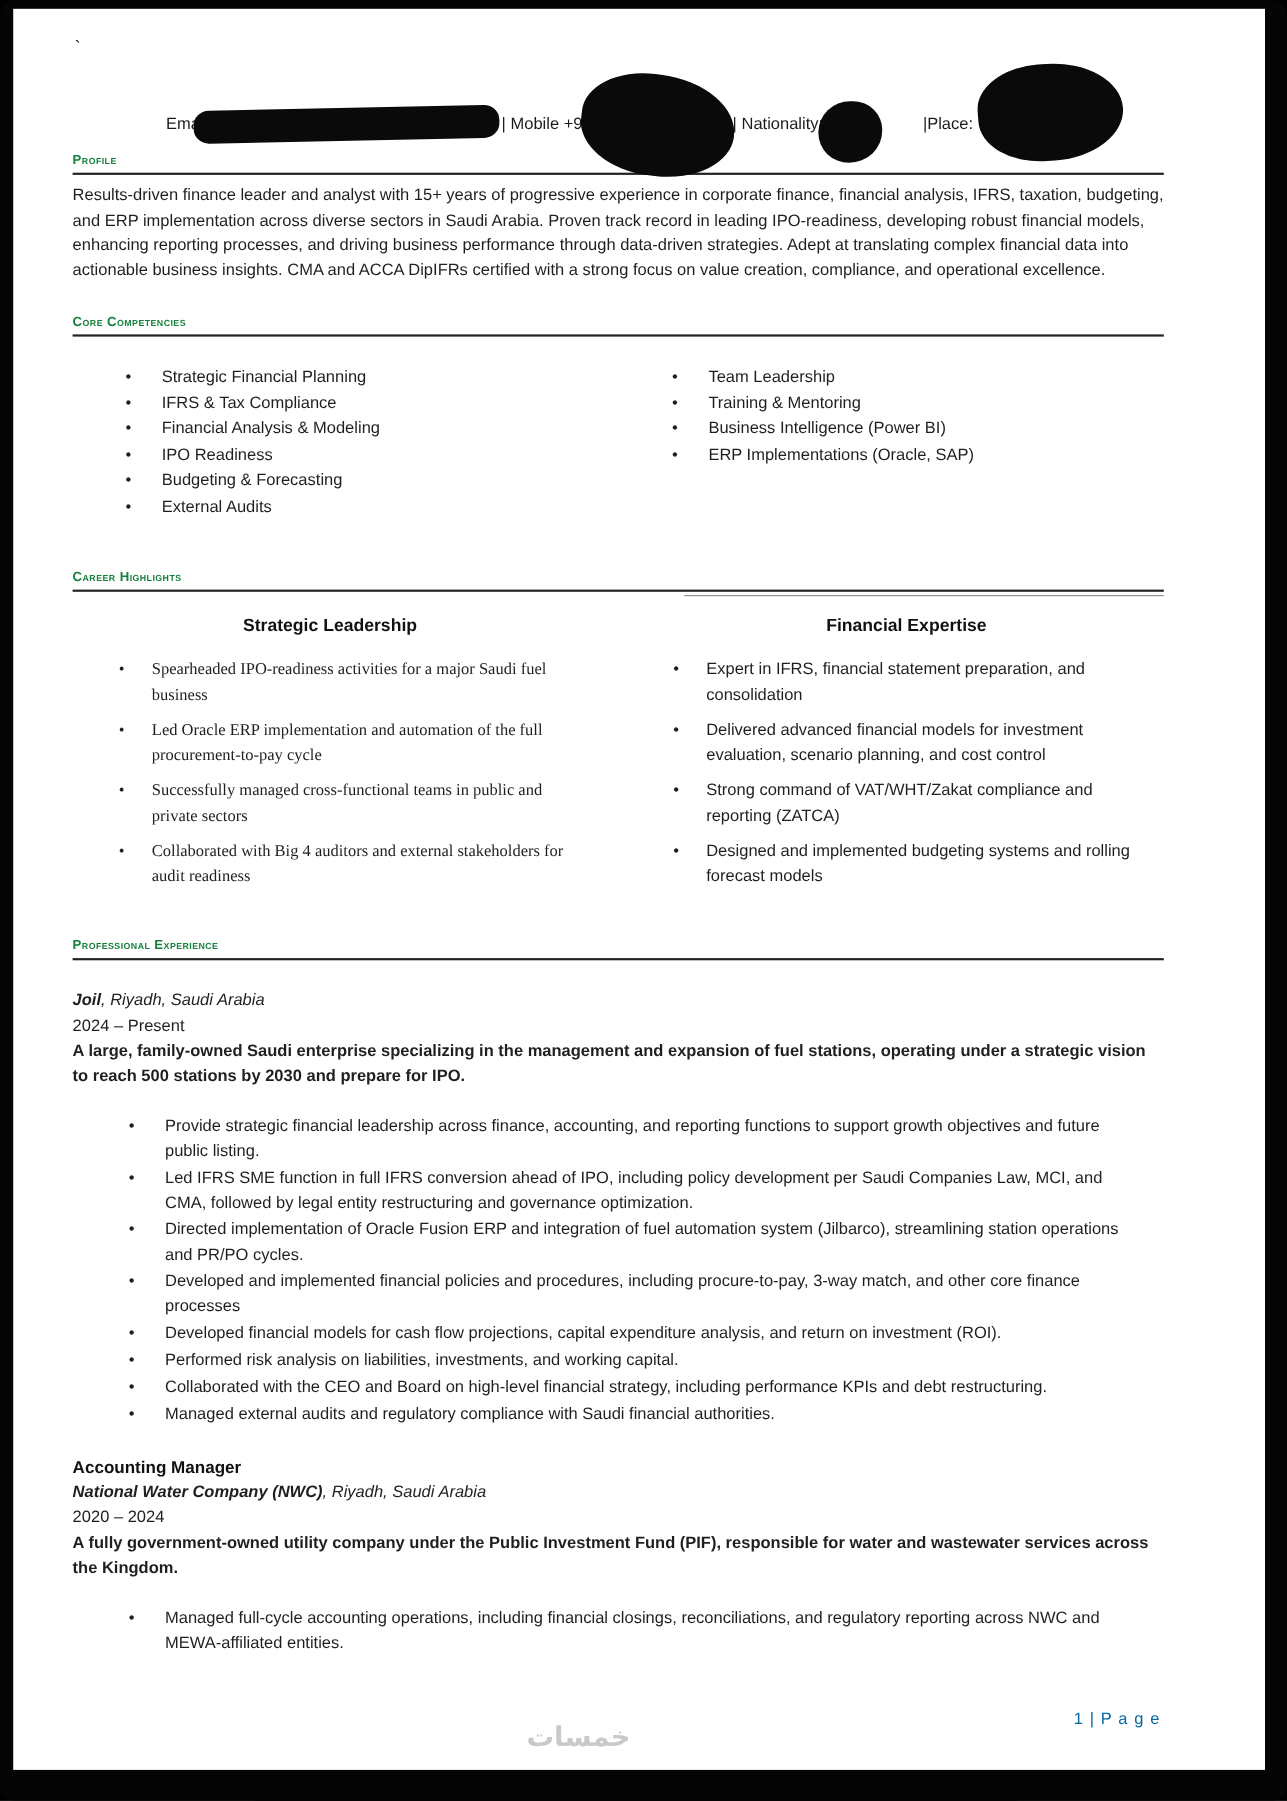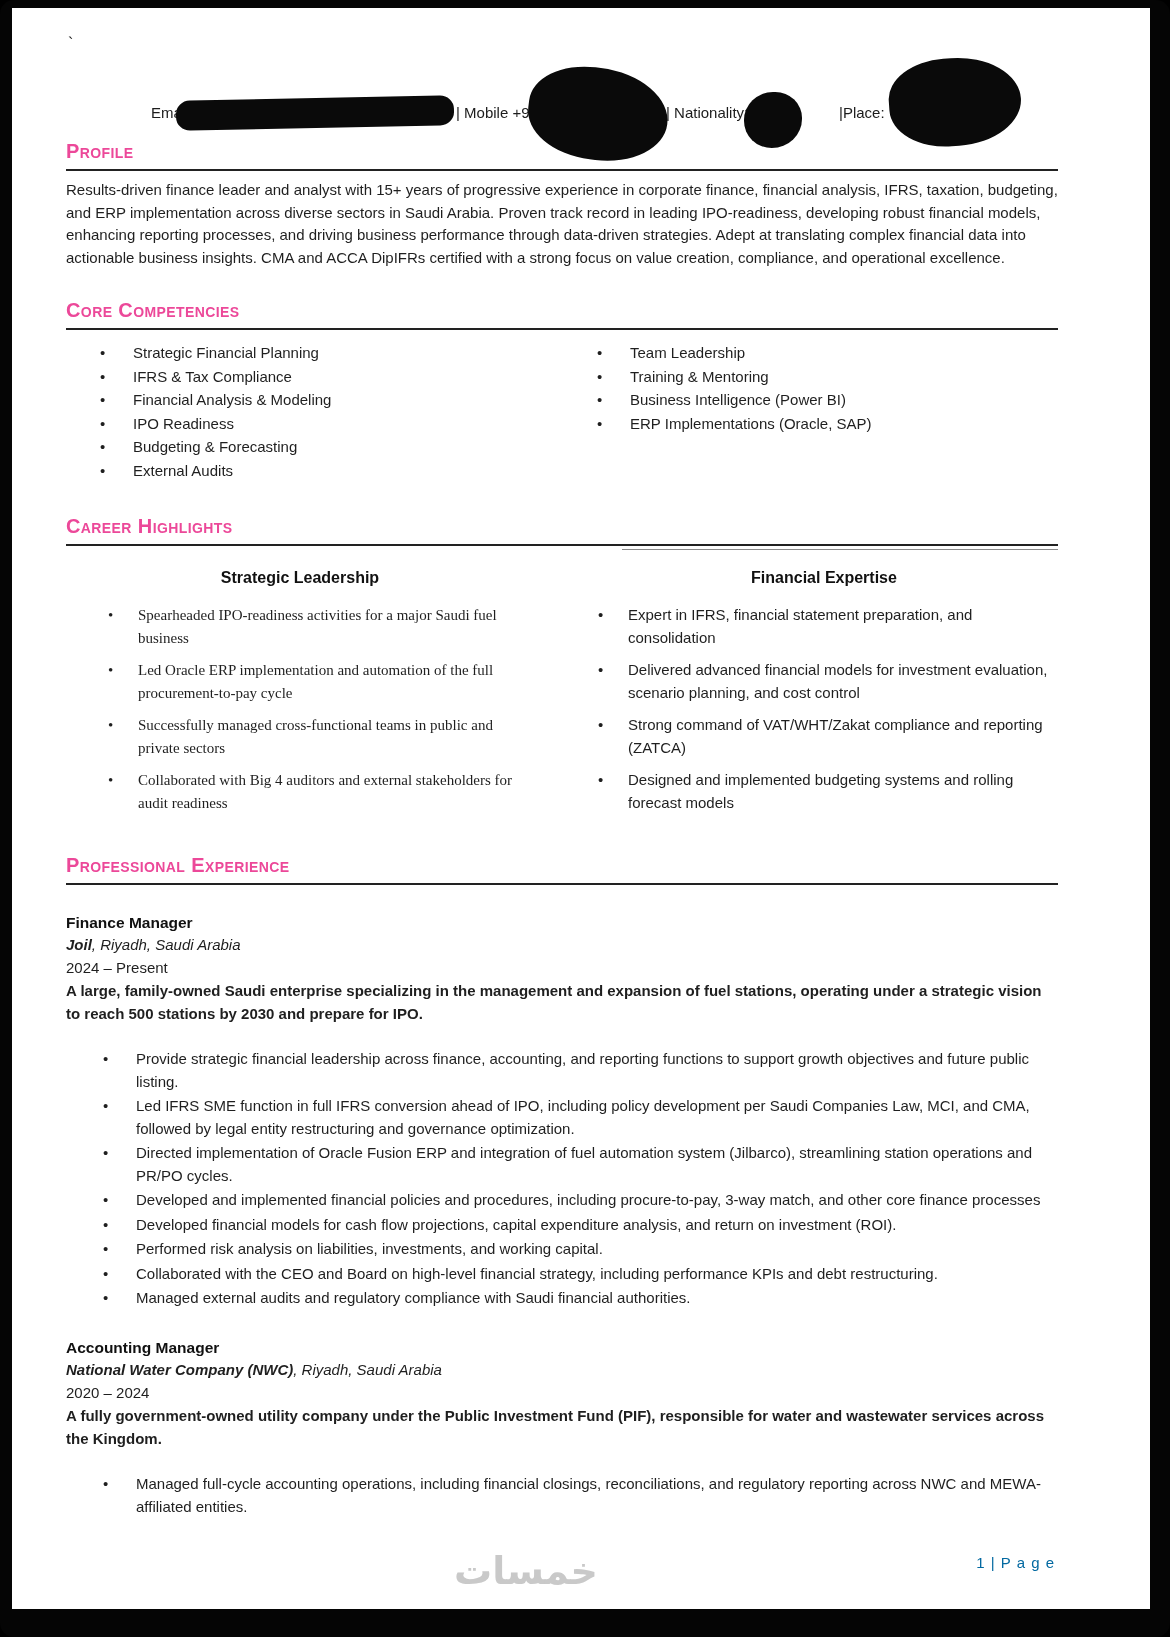--- a/index.html
+++ b/index.html
@@ -38,8 +38,8 @@
 
   
   .sec-heading {
-    font-size:20px; font-weight:700; font-variant:small-caps; letter-spacing:.4px;
-    color:#ec4899; border-bottom:2px solid #222; padding-bottom:3px; margin:0;
+    font-size:12px; font-weight:700; font-variant:small-caps; letter-spacing:.4px;
+    color:#15803d; border-bottom:2px solid #222; padding-bottom:3px; margin:0;
   }
   .sec-profile .sec-heading { margin-top:6px; }
   .sec { margin-top:26px; }

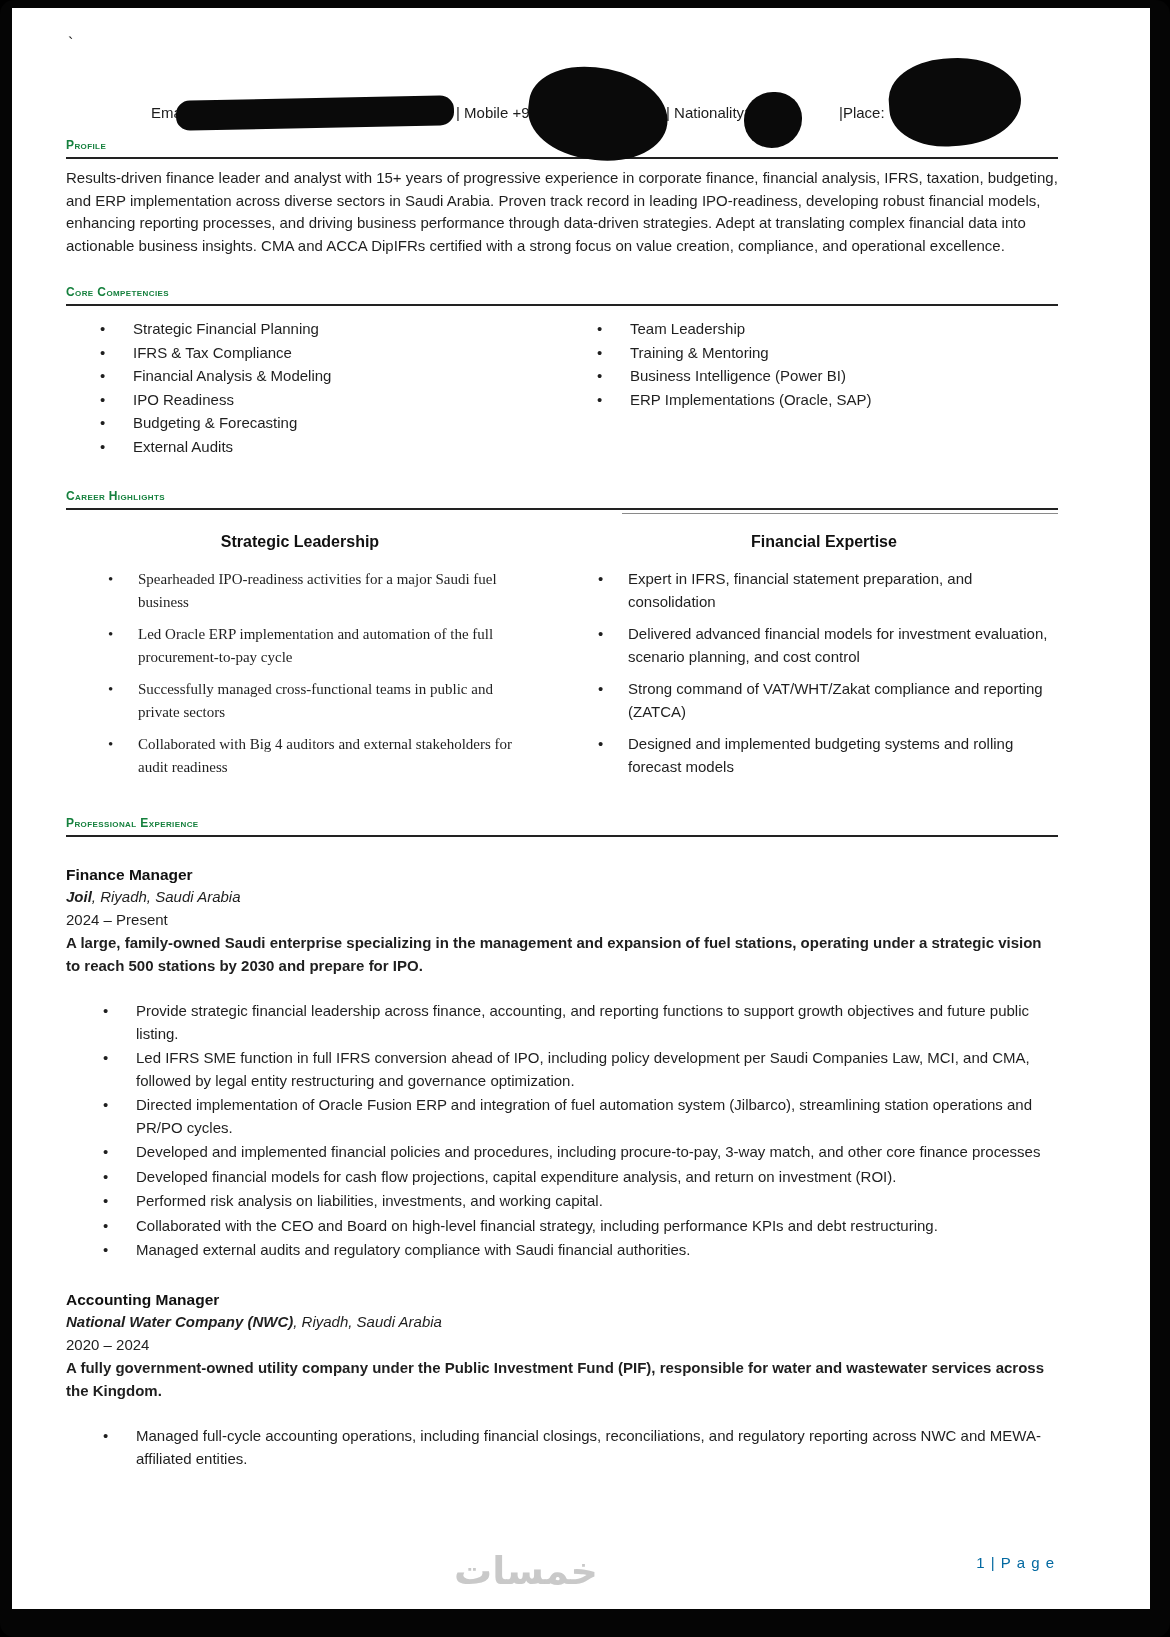--- a/index.html
+++ b/index.html
@@ -50,7 +50,7 @@
 
   
   .core-grid { display:grid; grid-template-columns:497px 1fr; margin-top:10px; }
-  ul.plain { list-style:none; margin:2px; padding:0; }
+  ul.plain { list-style:none; margin:16px; padding:0; }
   .core-grid li { position:relative; padding-left:65px; margin-bottom:1px; }
   .core-grid li::before { content:"\2022"; position:absolute; left:32px; top:0; }
 

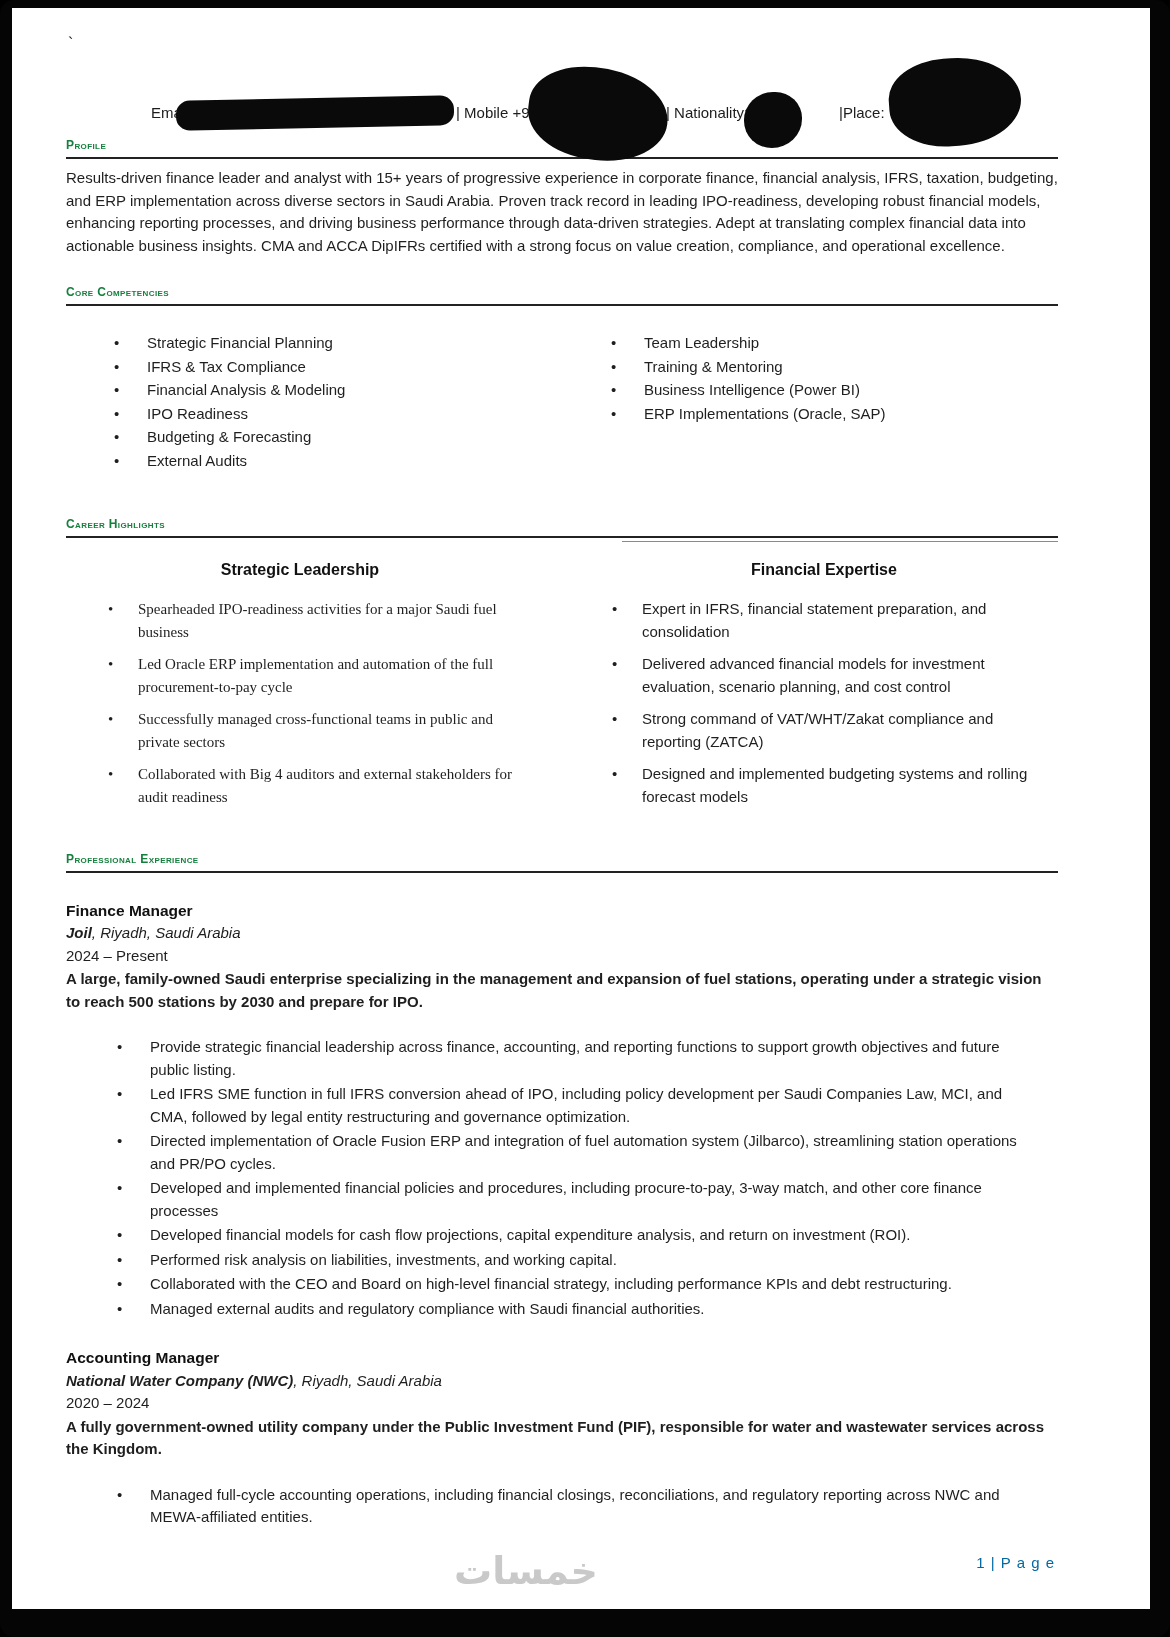--- a/index.html
+++ b/index.html
@@ -154,7 +154,6 @@
         <h2 class="sec-heading">Professional Experience</h2>
 
         <div class="job">
-          <div class="job-title">Finance Manager</div>
           <div class="job-company">
             <span class="co">Joil</span><span>, Riyadh, Saudi Arabia</span>
           </div>

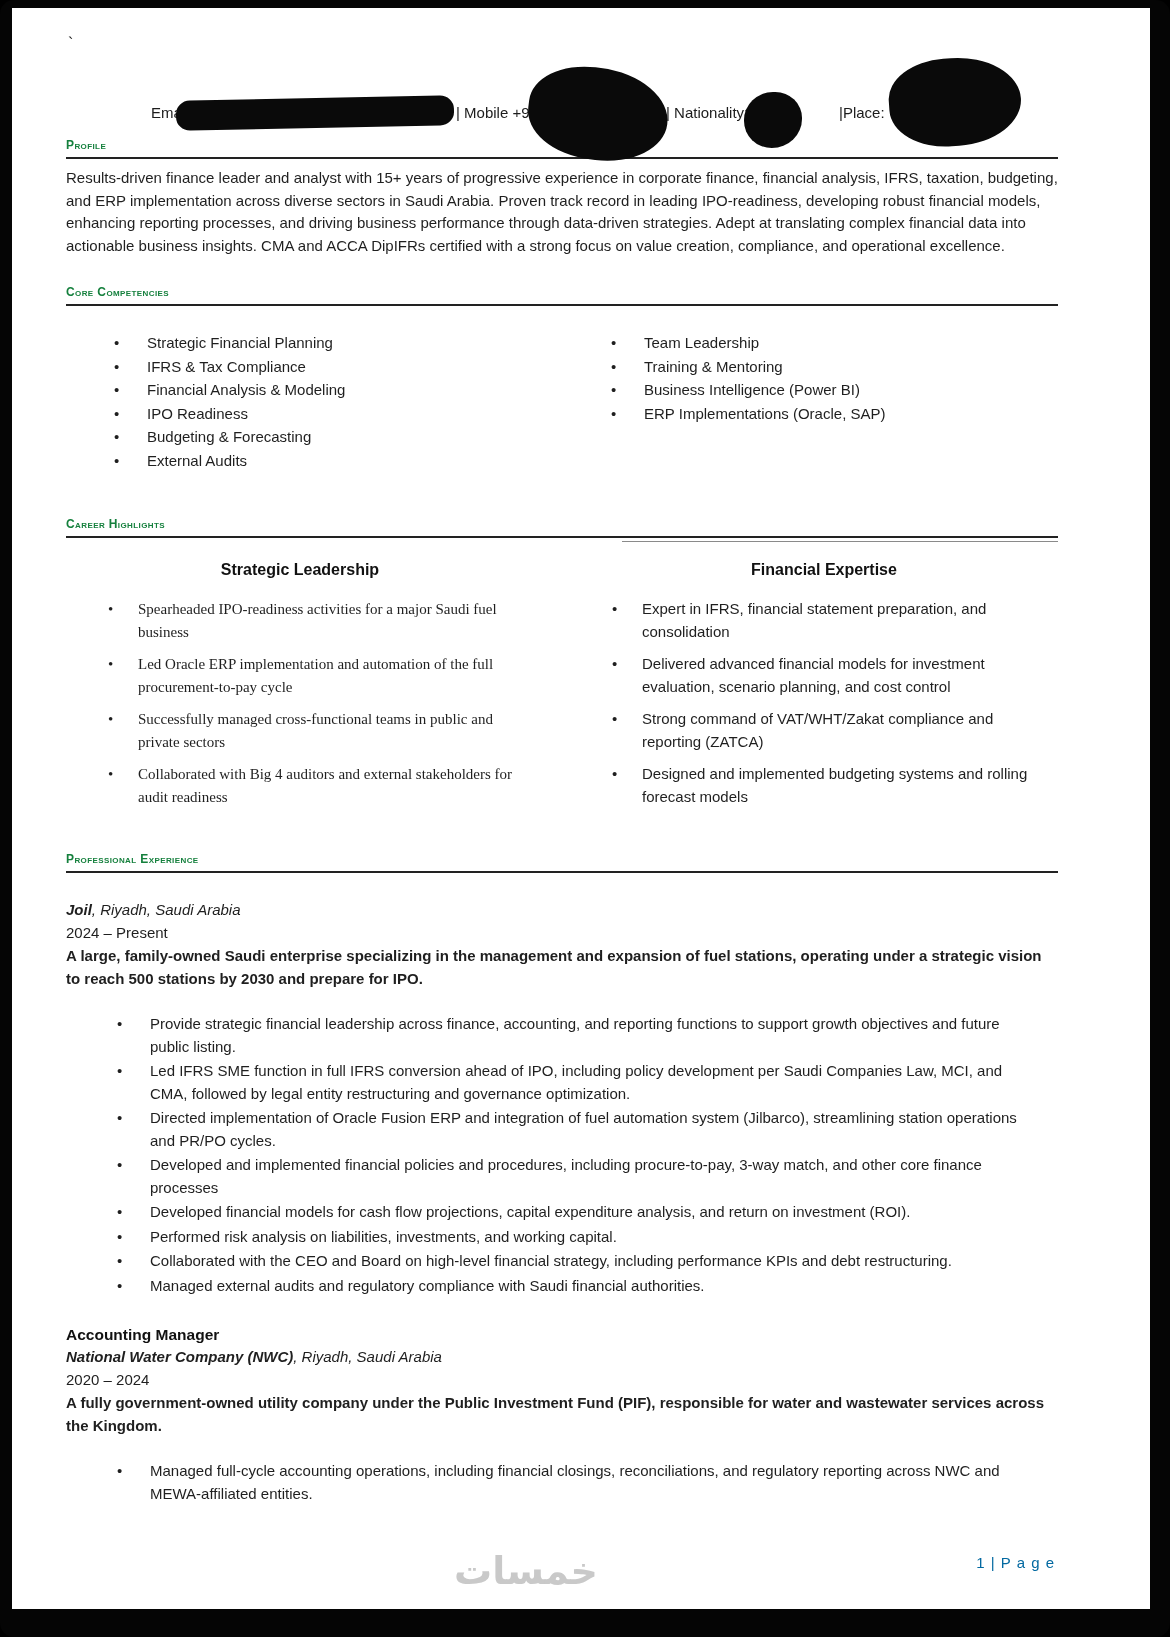--- a/index.html
+++ b/index.html
@@ -74,7 +74,7 @@
   
   .watermark {
     position:absolute; left:0; right:110px; bottom:16px; text-align:center;
-    font-family:"DejaVu Sans", sans-serif; font-size:38px; font-weight:700;
+    font-family:"DejaVu Sans", sans-serif; font-size:25px; font-weight:700;
     color:#c9c9c9; z-index:2;
   }
   .page-num { position:absolute; right:95px; bottom:38px; font-size:15px; color:#0369a1; letter-spacing:1px;text-align:right; }

